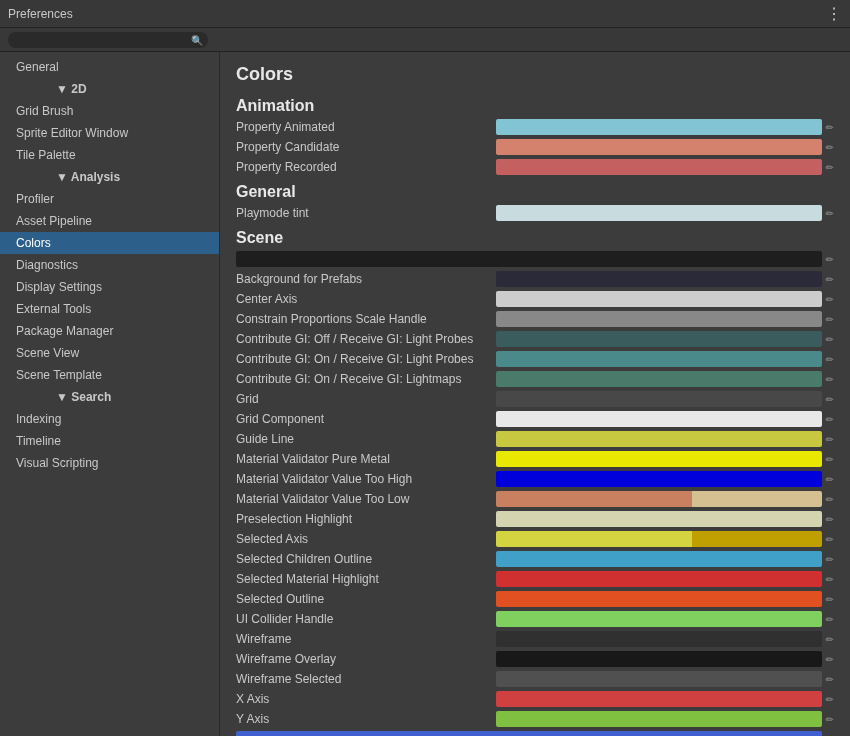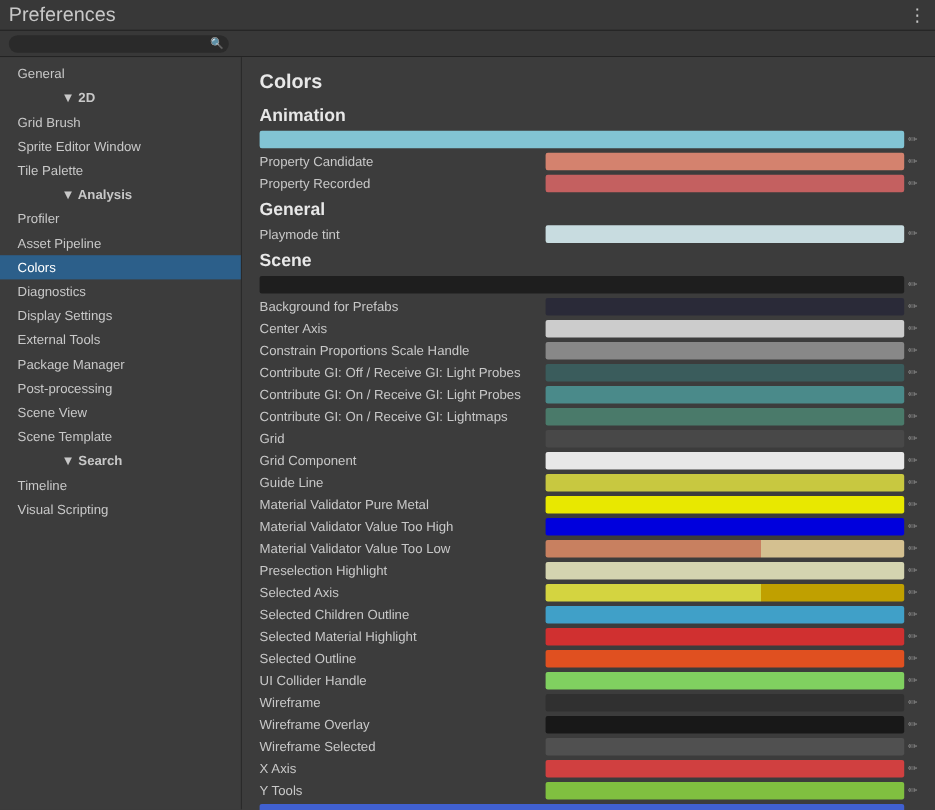--- a/index.html
+++ b/index.html
@@ -22,7 +22,7 @@
       position: relative;
     }
     .title-bar-title {
-      font-size: 18px;
+      font-size: 12px;
       color: #c8c8c8;
       font-weight: 500;
     }

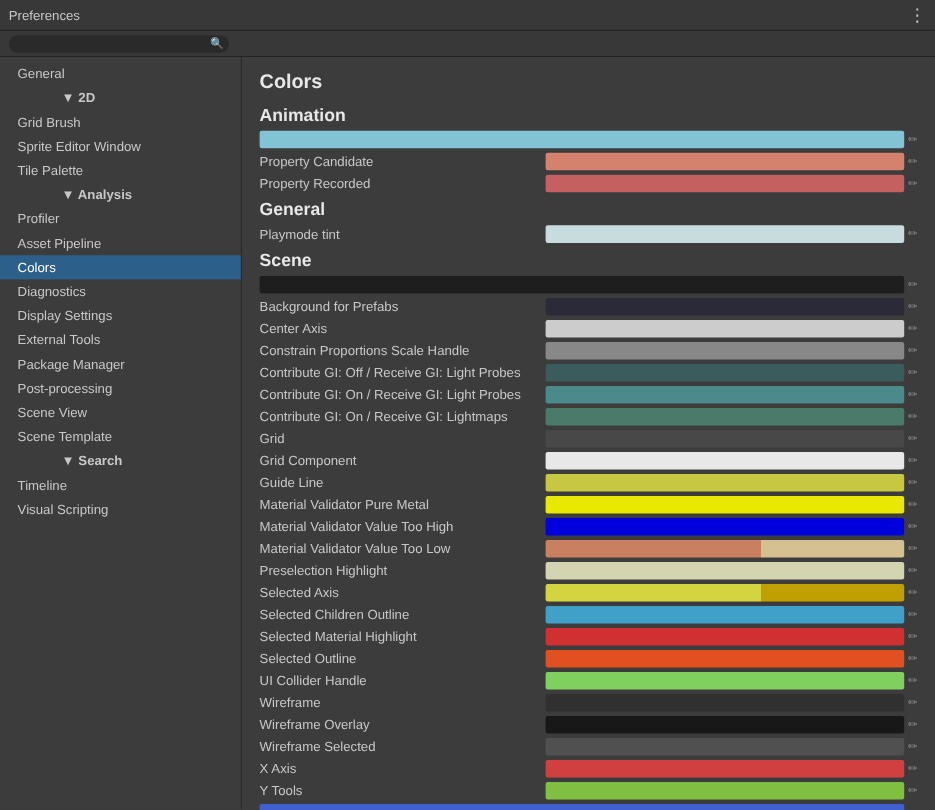--- a/index.html
+++ b/index.html
@@ -190,6 +190,7 @@
     <div id="color-sections-container">
         <div class="section-label">Animation</div>
         <div class="color-row">
+          <div class="color-label">Property Animated</div>
           <div class="color-swatch-container">
             <div class="color-swatch" style="background: rgb(130, 196, 212);"></div>
             <span class="edit-icon">✏</span>

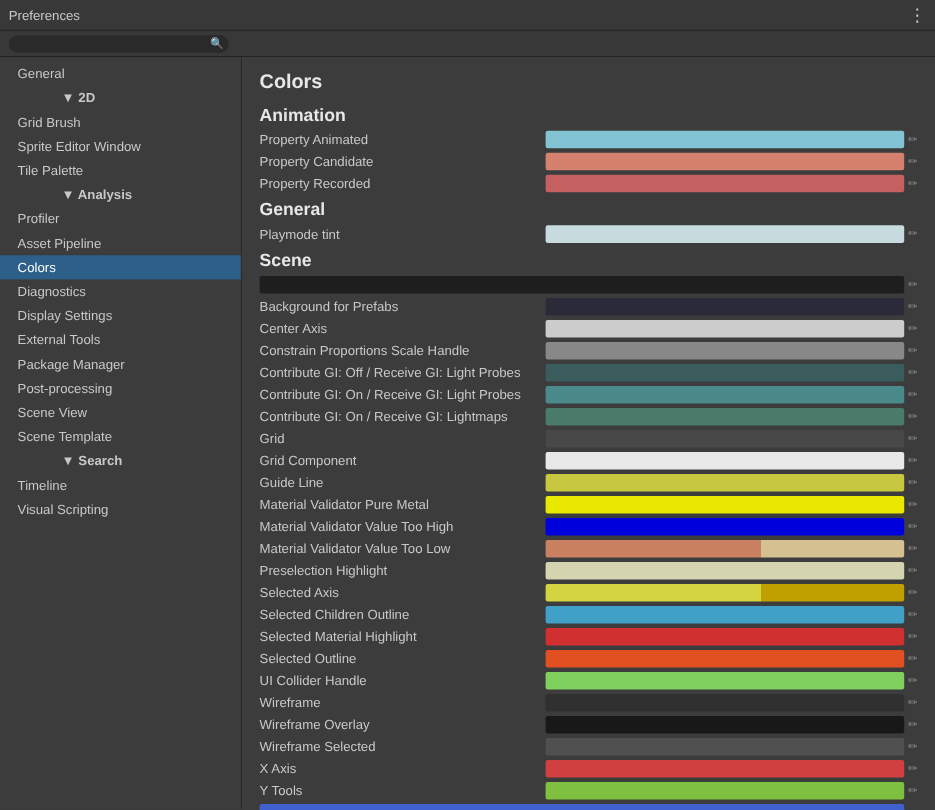--- a/index.html
+++ b/index.html
@@ -177,7 +177,6 @@
       <div class="sidebar-item level1">Display Settings</div>
       <div class="sidebar-item level1">External Tools</div>
       <div class="sidebar-item level1">Package Manager</div>
-      <div class="sidebar-item level1">Post-processing</div>
       <div class="sidebar-item level1">Scene View</div>
       <div class="sidebar-item level1">Scene Template</div>
       <div class="sidebar-item section-header">▼ Search</div>

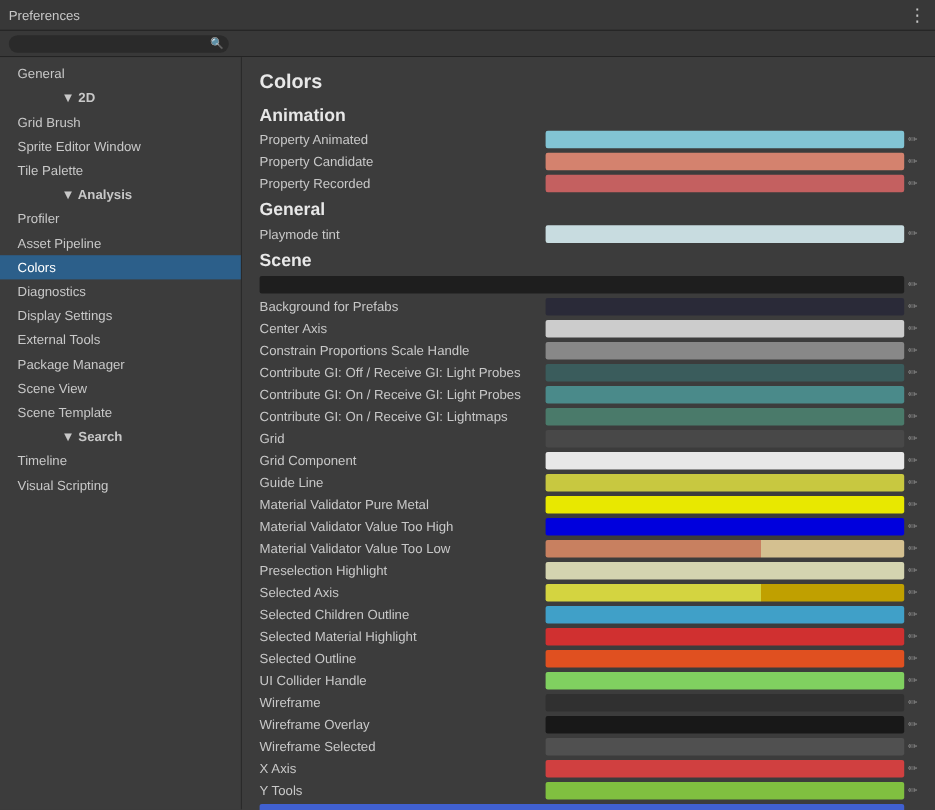--- a/index.html
+++ b/index.html
@@ -180,6 +180,7 @@
       <div class="sidebar-item level1">Scene View</div>
       <div class="sidebar-item level1">Scene Template</div>
       <div class="sidebar-item section-header">▼ Search</div>
+      <div class="sidebar-item level2">Indexing</div>
       <div class="sidebar-item level1">Timeline</div>
       <div class="sidebar-item level1">Visual Scripting</div>
     </div>

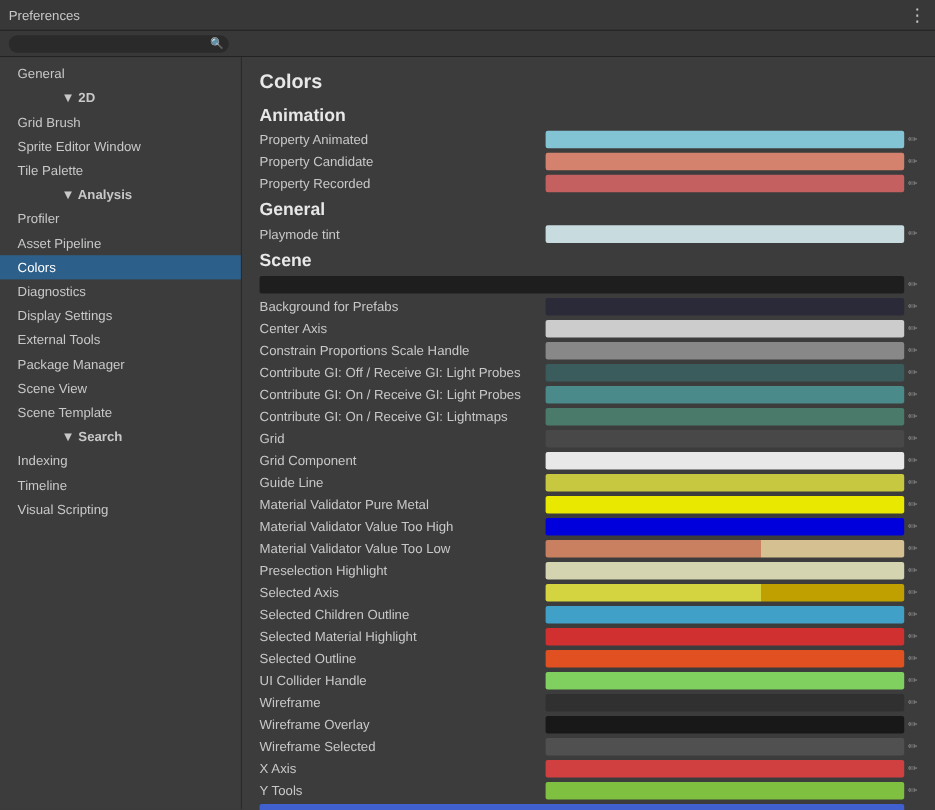--- a/index.html
+++ b/index.html
@@ -380,7 +380,7 @@
           </div>
         </div>
         <div class="color-row">
-          <div class="color-label">Y Tools</div>
+          <div class="color-label">Y Axis</div>
           <div class="color-swatch-container">
             <div class="color-swatch" style="background: rgb(128, 192, 64);"></div>
             <span class="edit-icon">✏</span>

